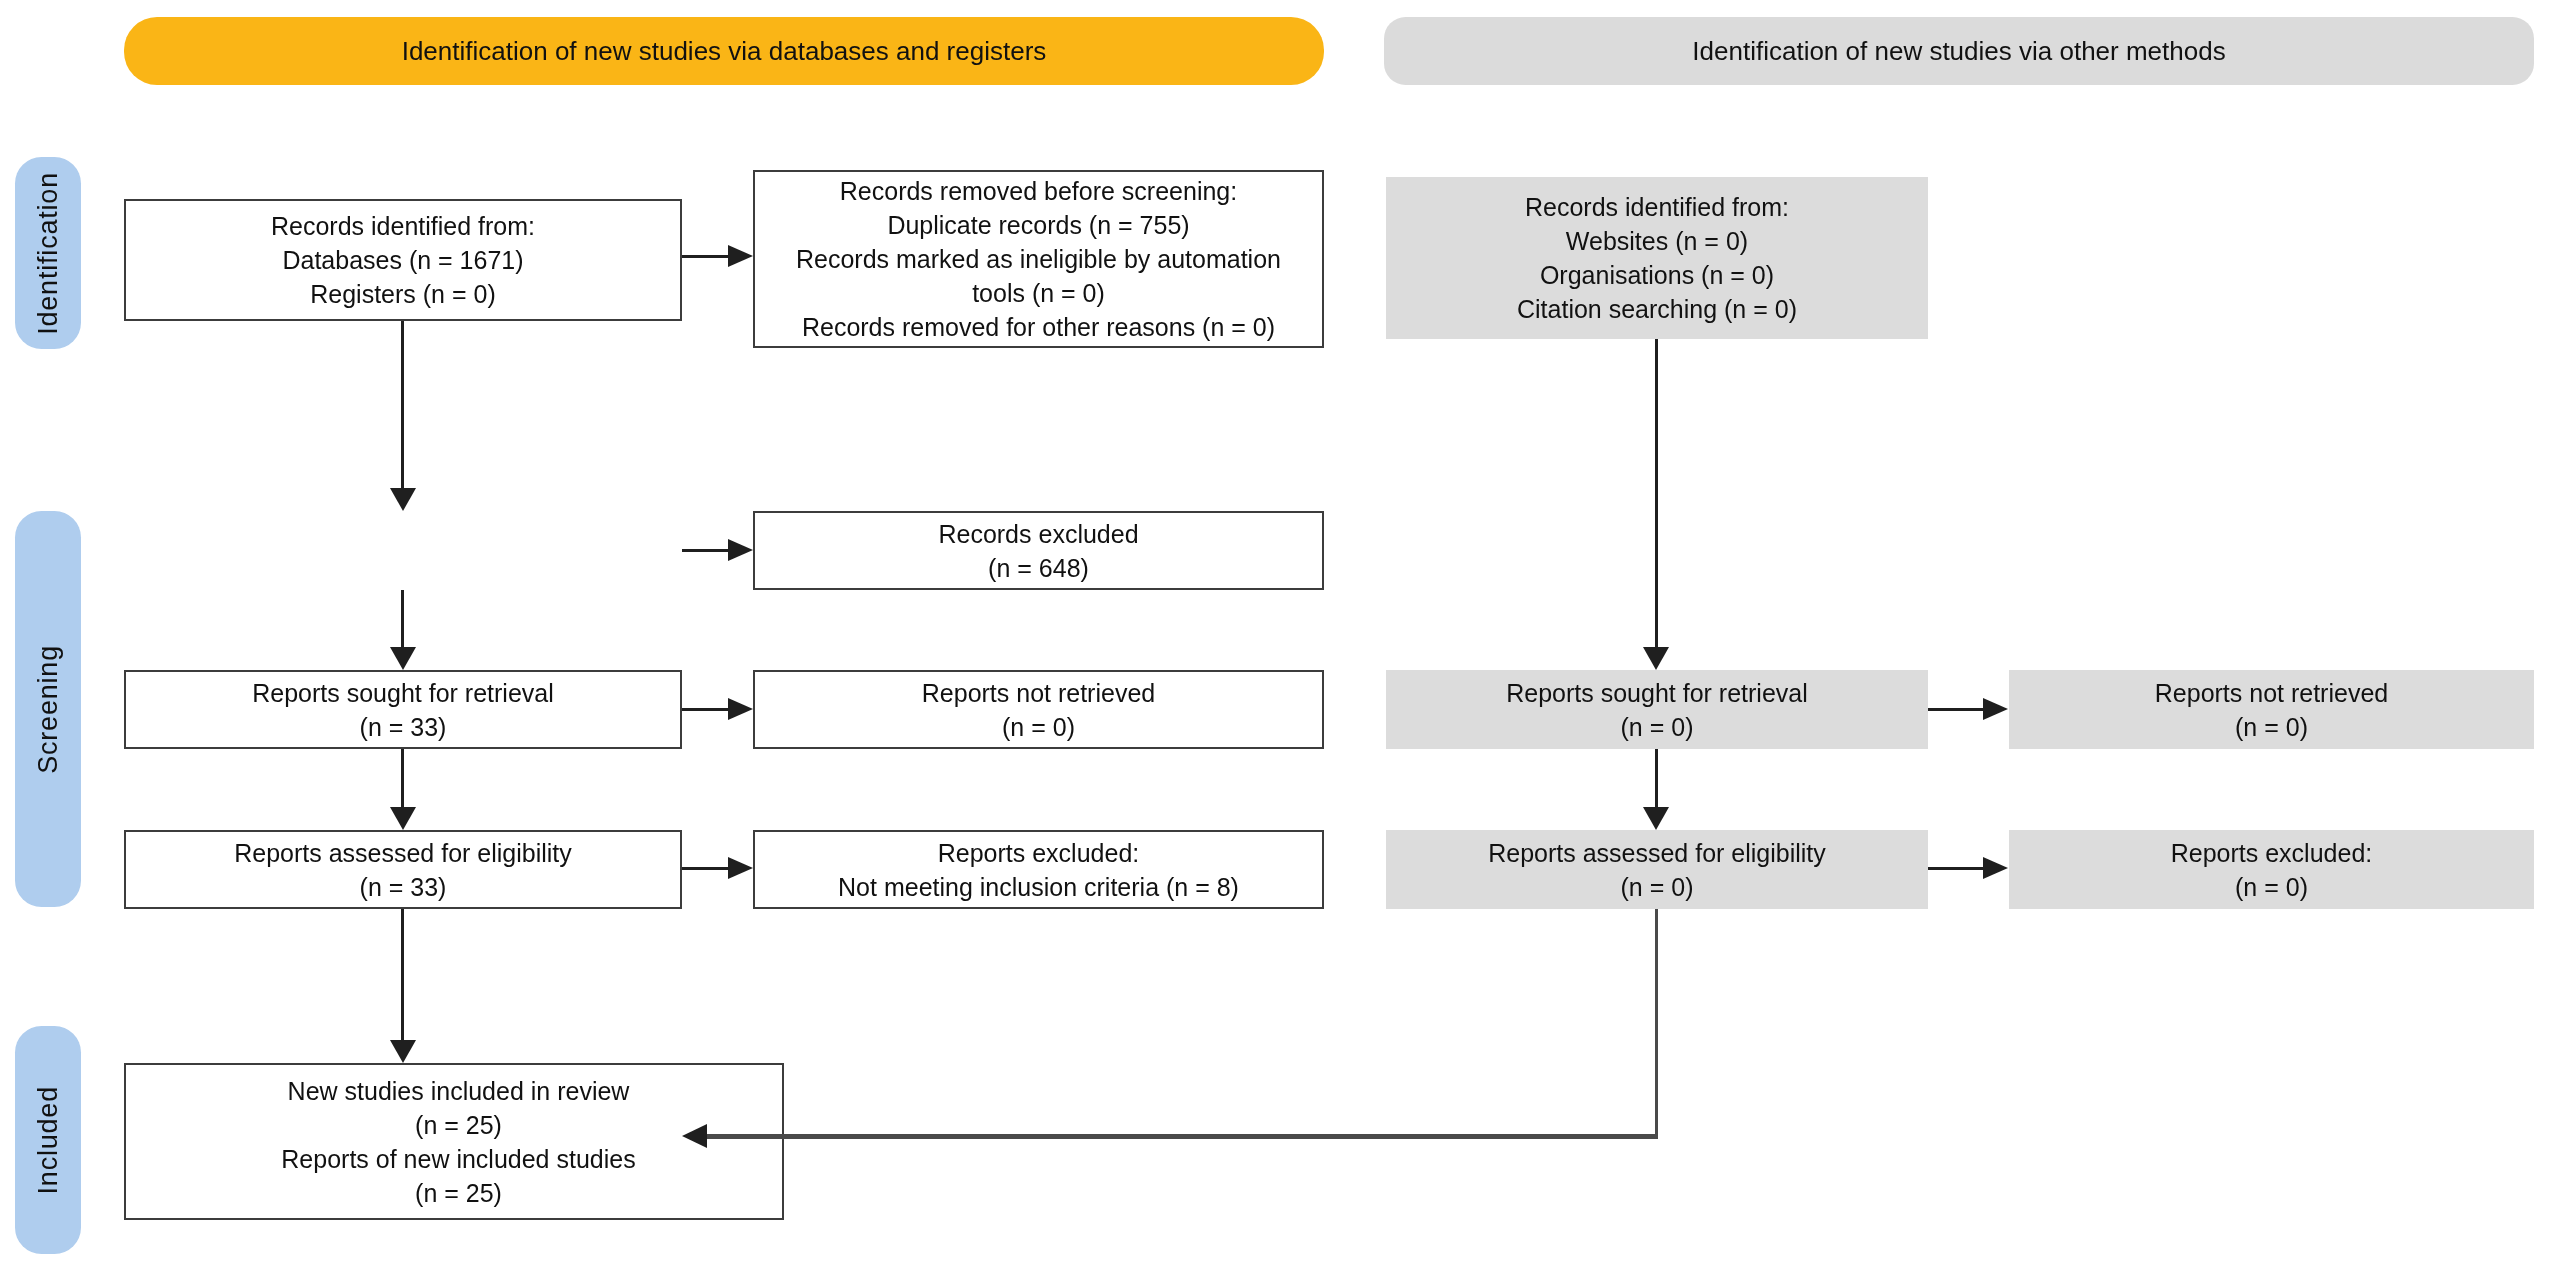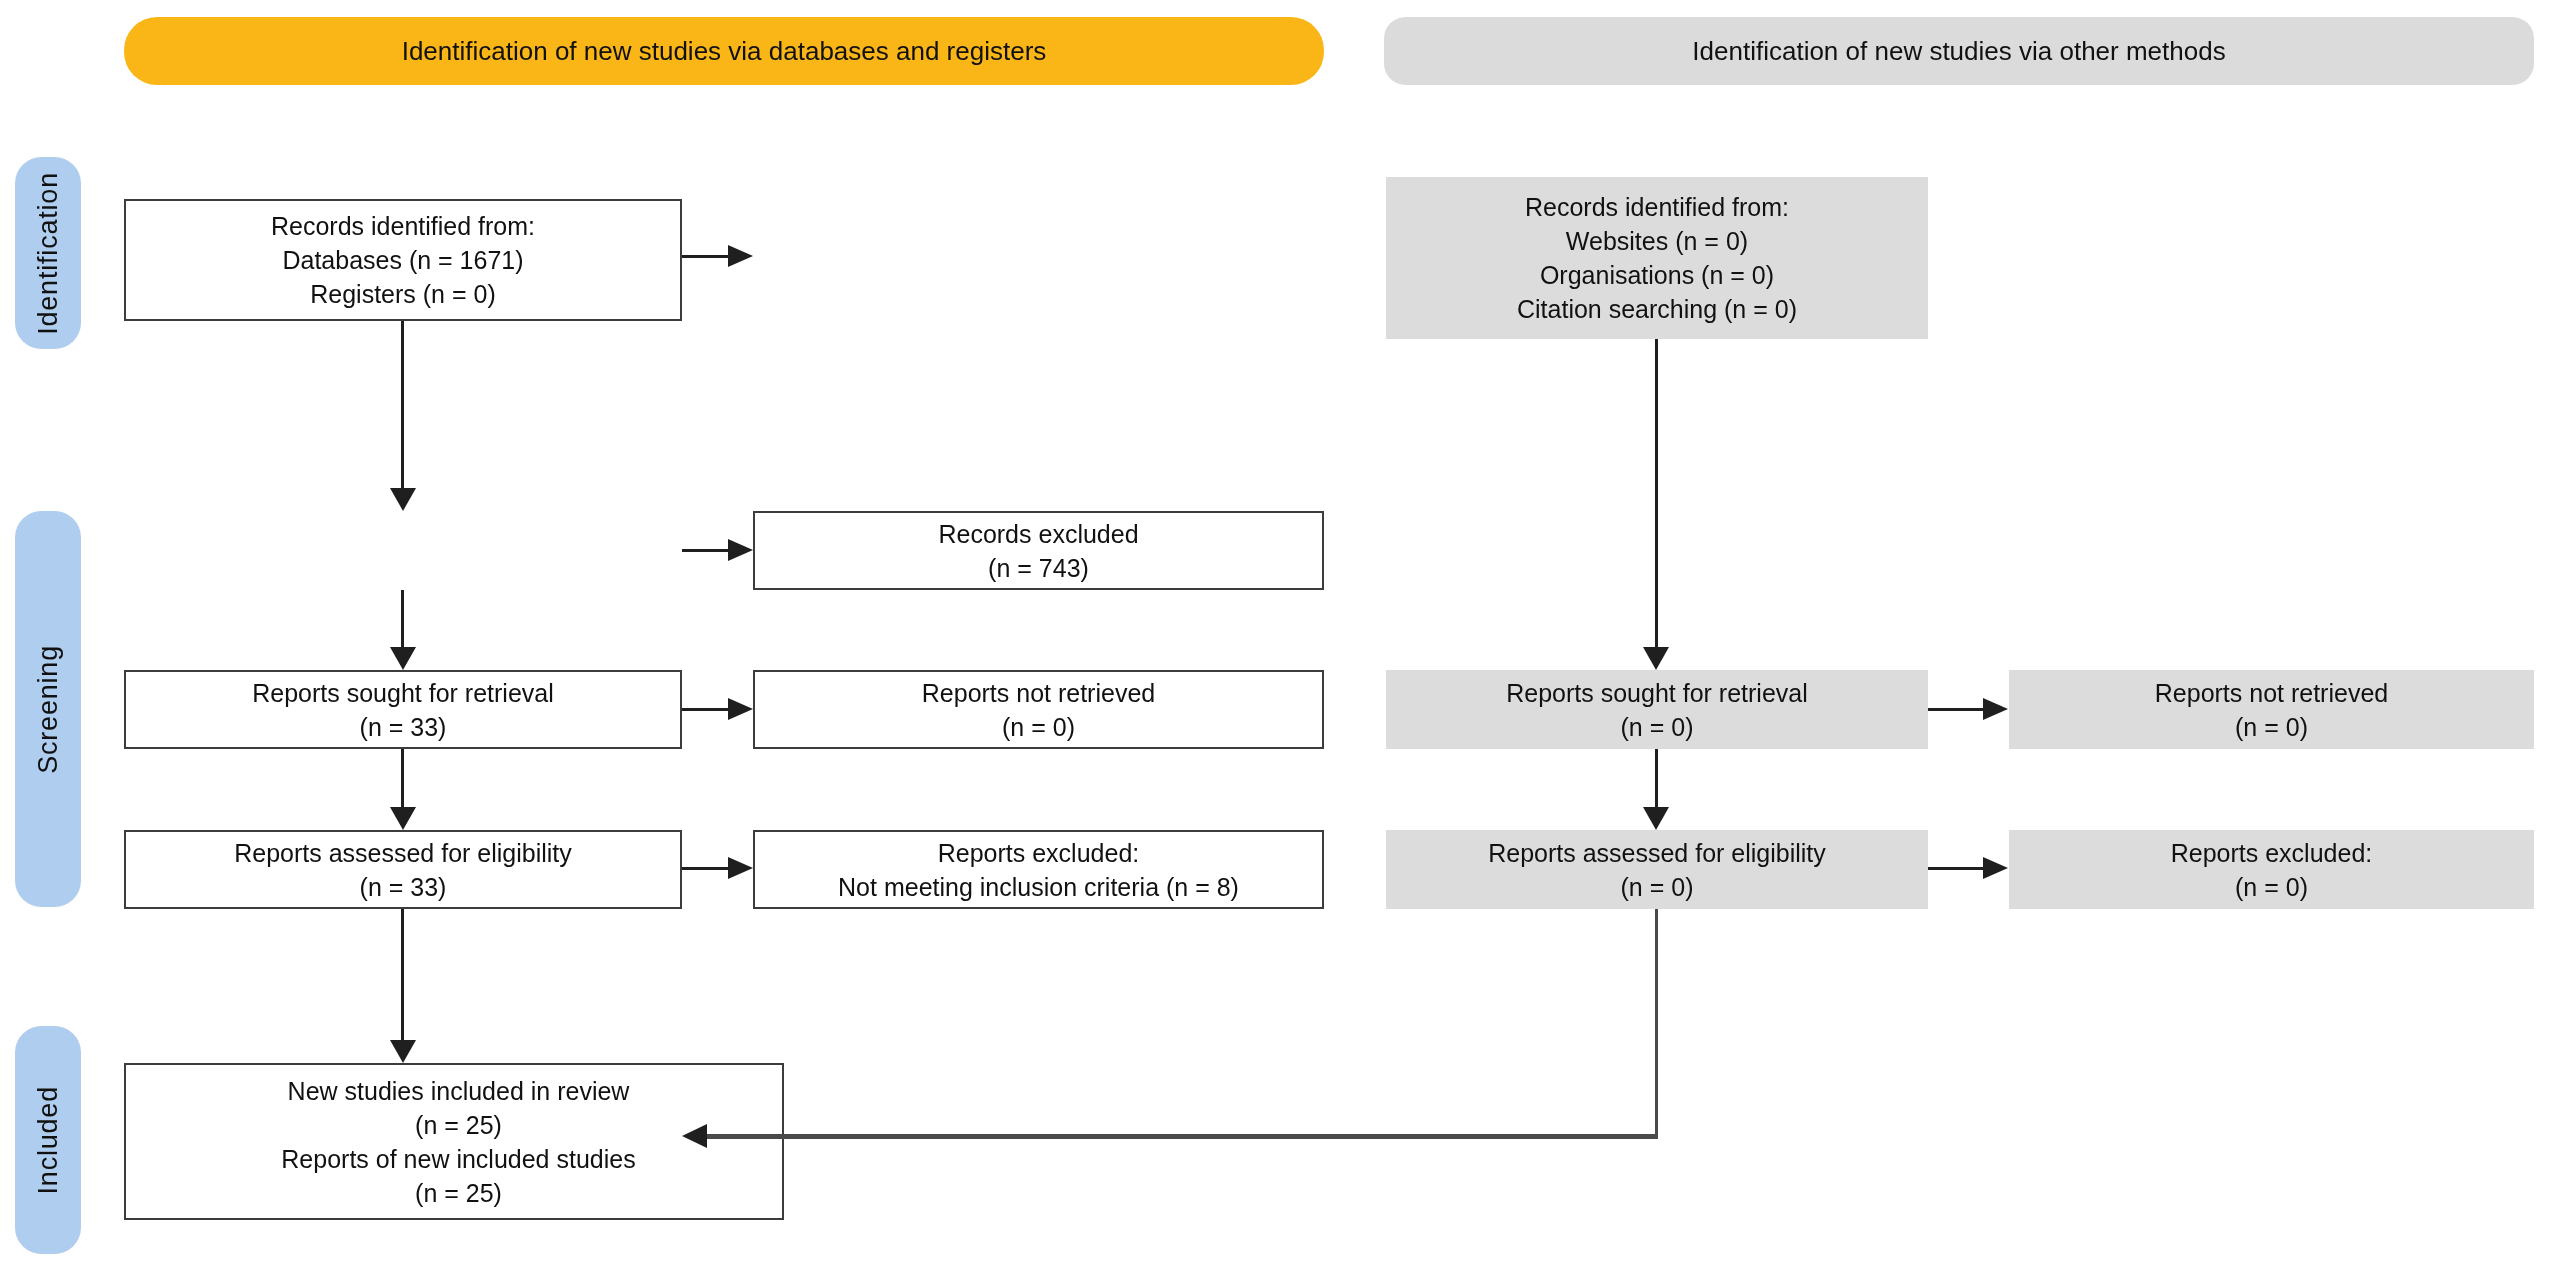--- a/index.html
+++ b/index.html
@@ -99,6 +99,10 @@
   <div class="box white" style="left:124px;top:199px;width:558px;height:122px;">Records identified from:
 Databases (n = 1671)
 Registers (n = 0)</div>
+  <div class="box white" style="left:753px;top:170px;width:571px;height:178px;padding:3.3px 15px;">Records removed before screening:
+Duplicate records (n = 755)
+Records marked as ineligible by automation tools (n = 0)
+Records removed for other reasons (n = 0)</div>
   <div class="box white" style="left:753px;top:511px;width:571px;height:79px;">Records excluded
 (n = 743)</div>
   <div class="box white" style="left:124px;top:670px;width:558px;height:79px;">Reports sought for retrieval

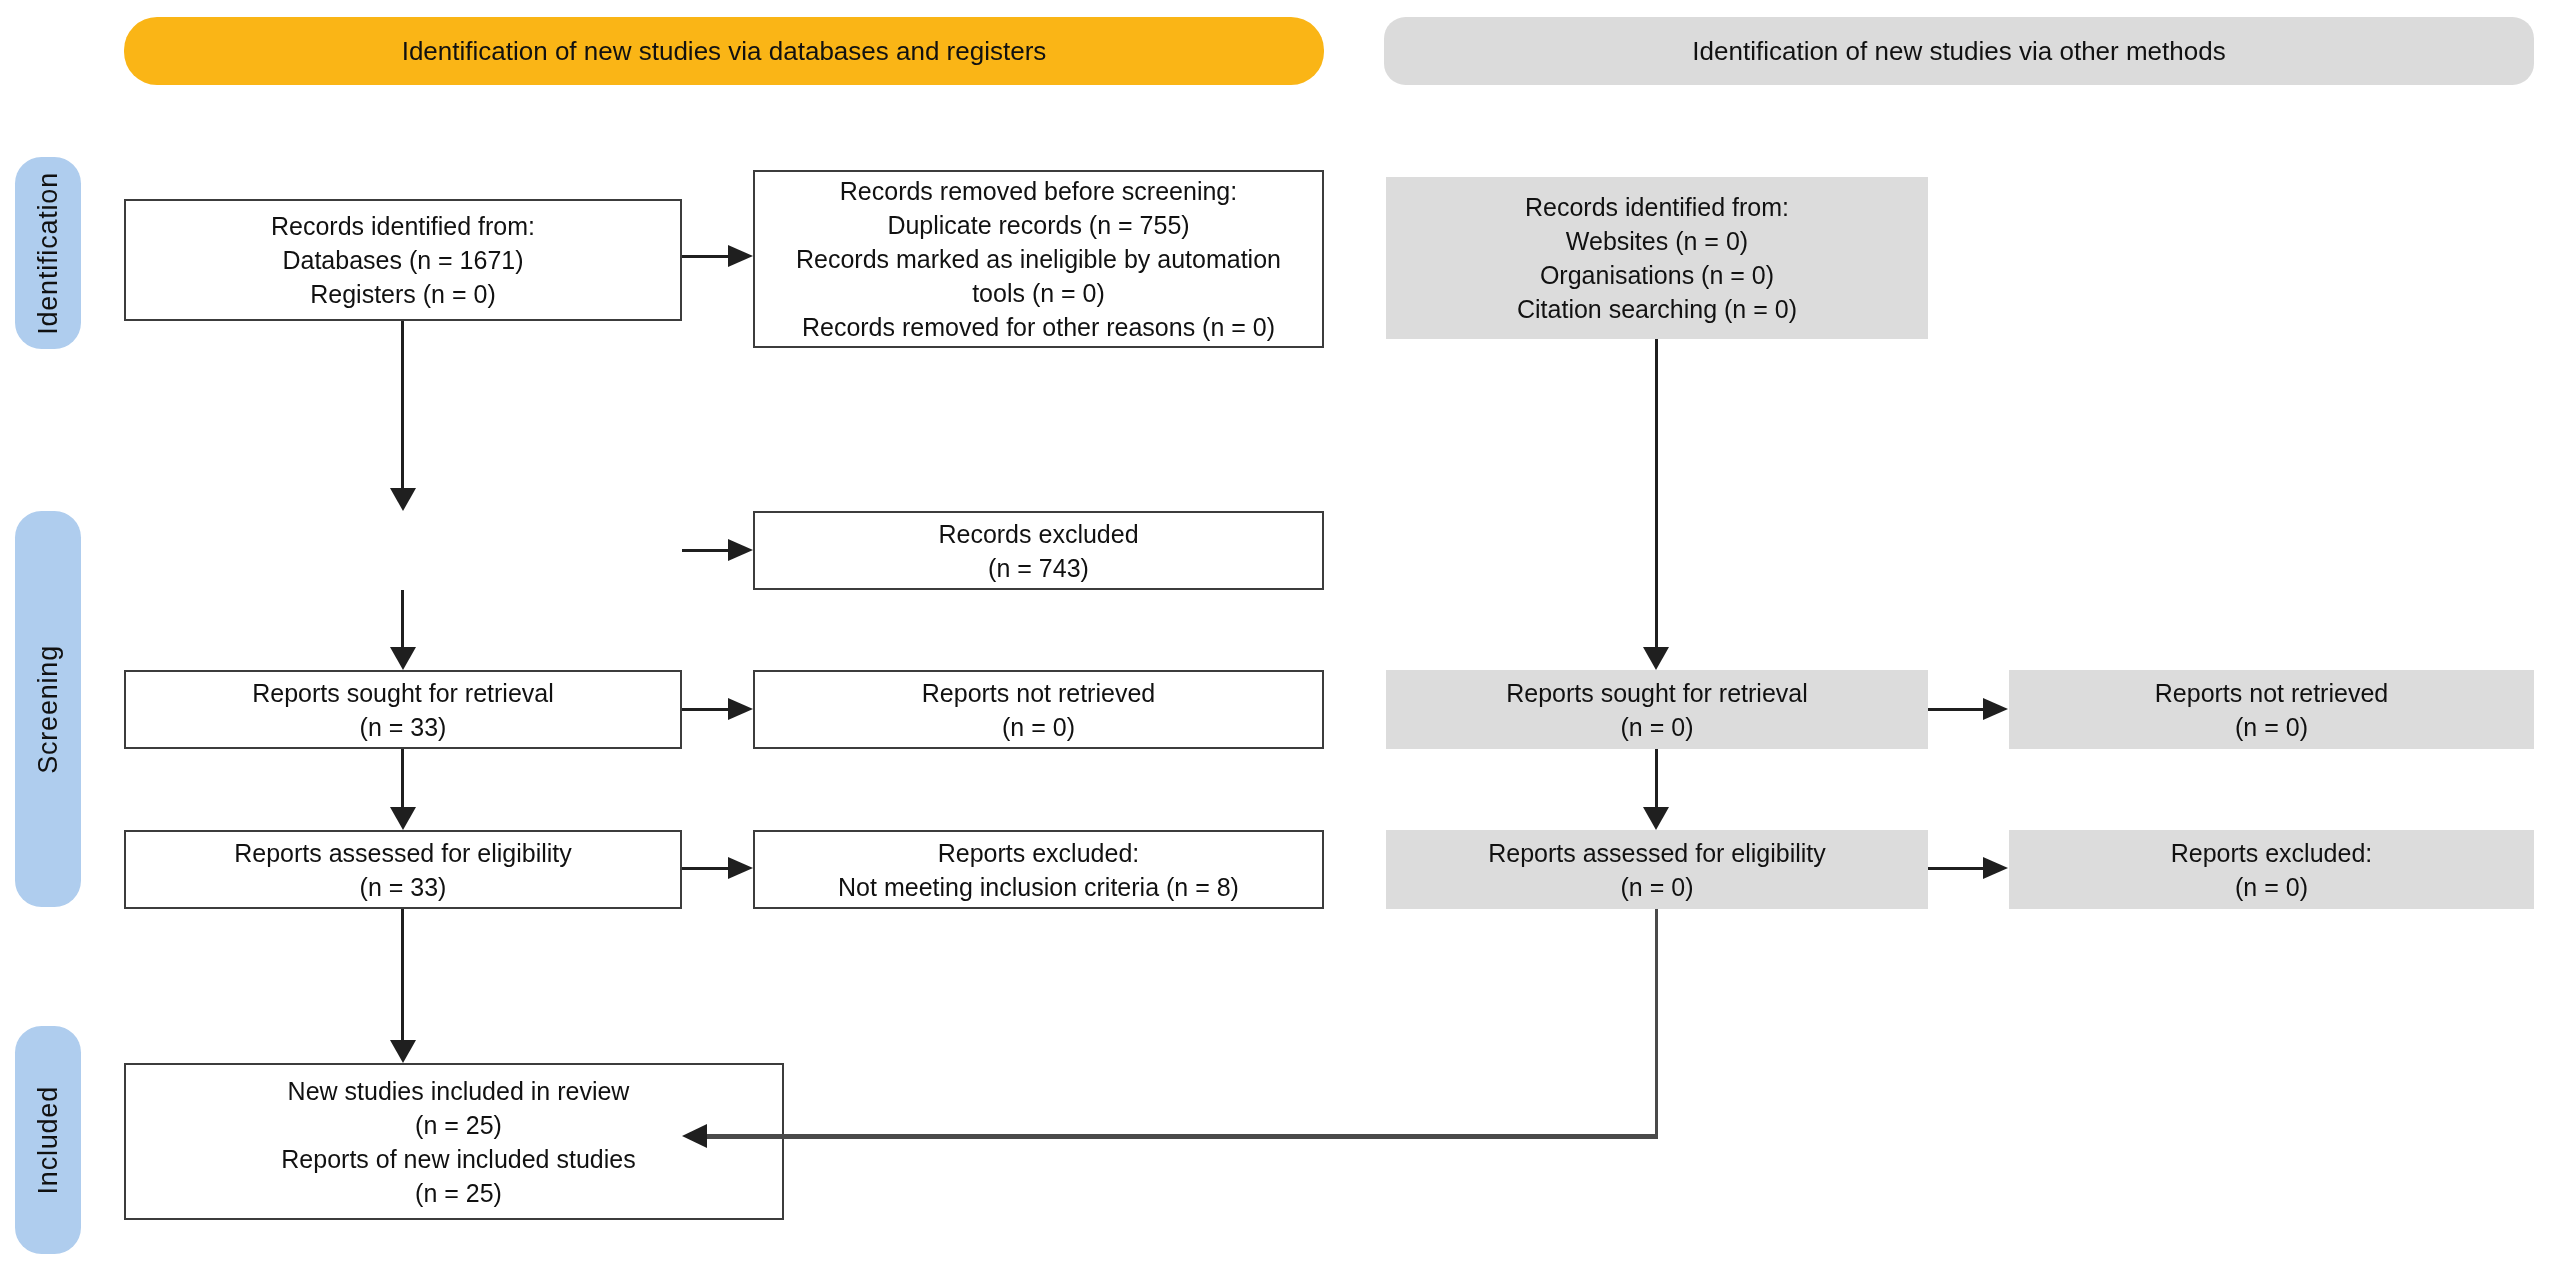--- a/index.html
+++ b/index.html
@@ -104,7 +104,7 @@
 Records marked as ineligible by automation tools (n = 0)
 Records removed for other reasons (n = 0)</div>
   <div class="box white" style="left:753px;top:511px;width:571px;height:79px;">Records excluded
-(n = 743)</div>
+(n = 648)</div>
   <div class="box white" style="left:124px;top:670px;width:558px;height:79px;">Reports sought for retrieval
 (n = 33)</div>
   <div class="box white" style="left:753px;top:670px;width:571px;height:79px;">Reports not retrieved

